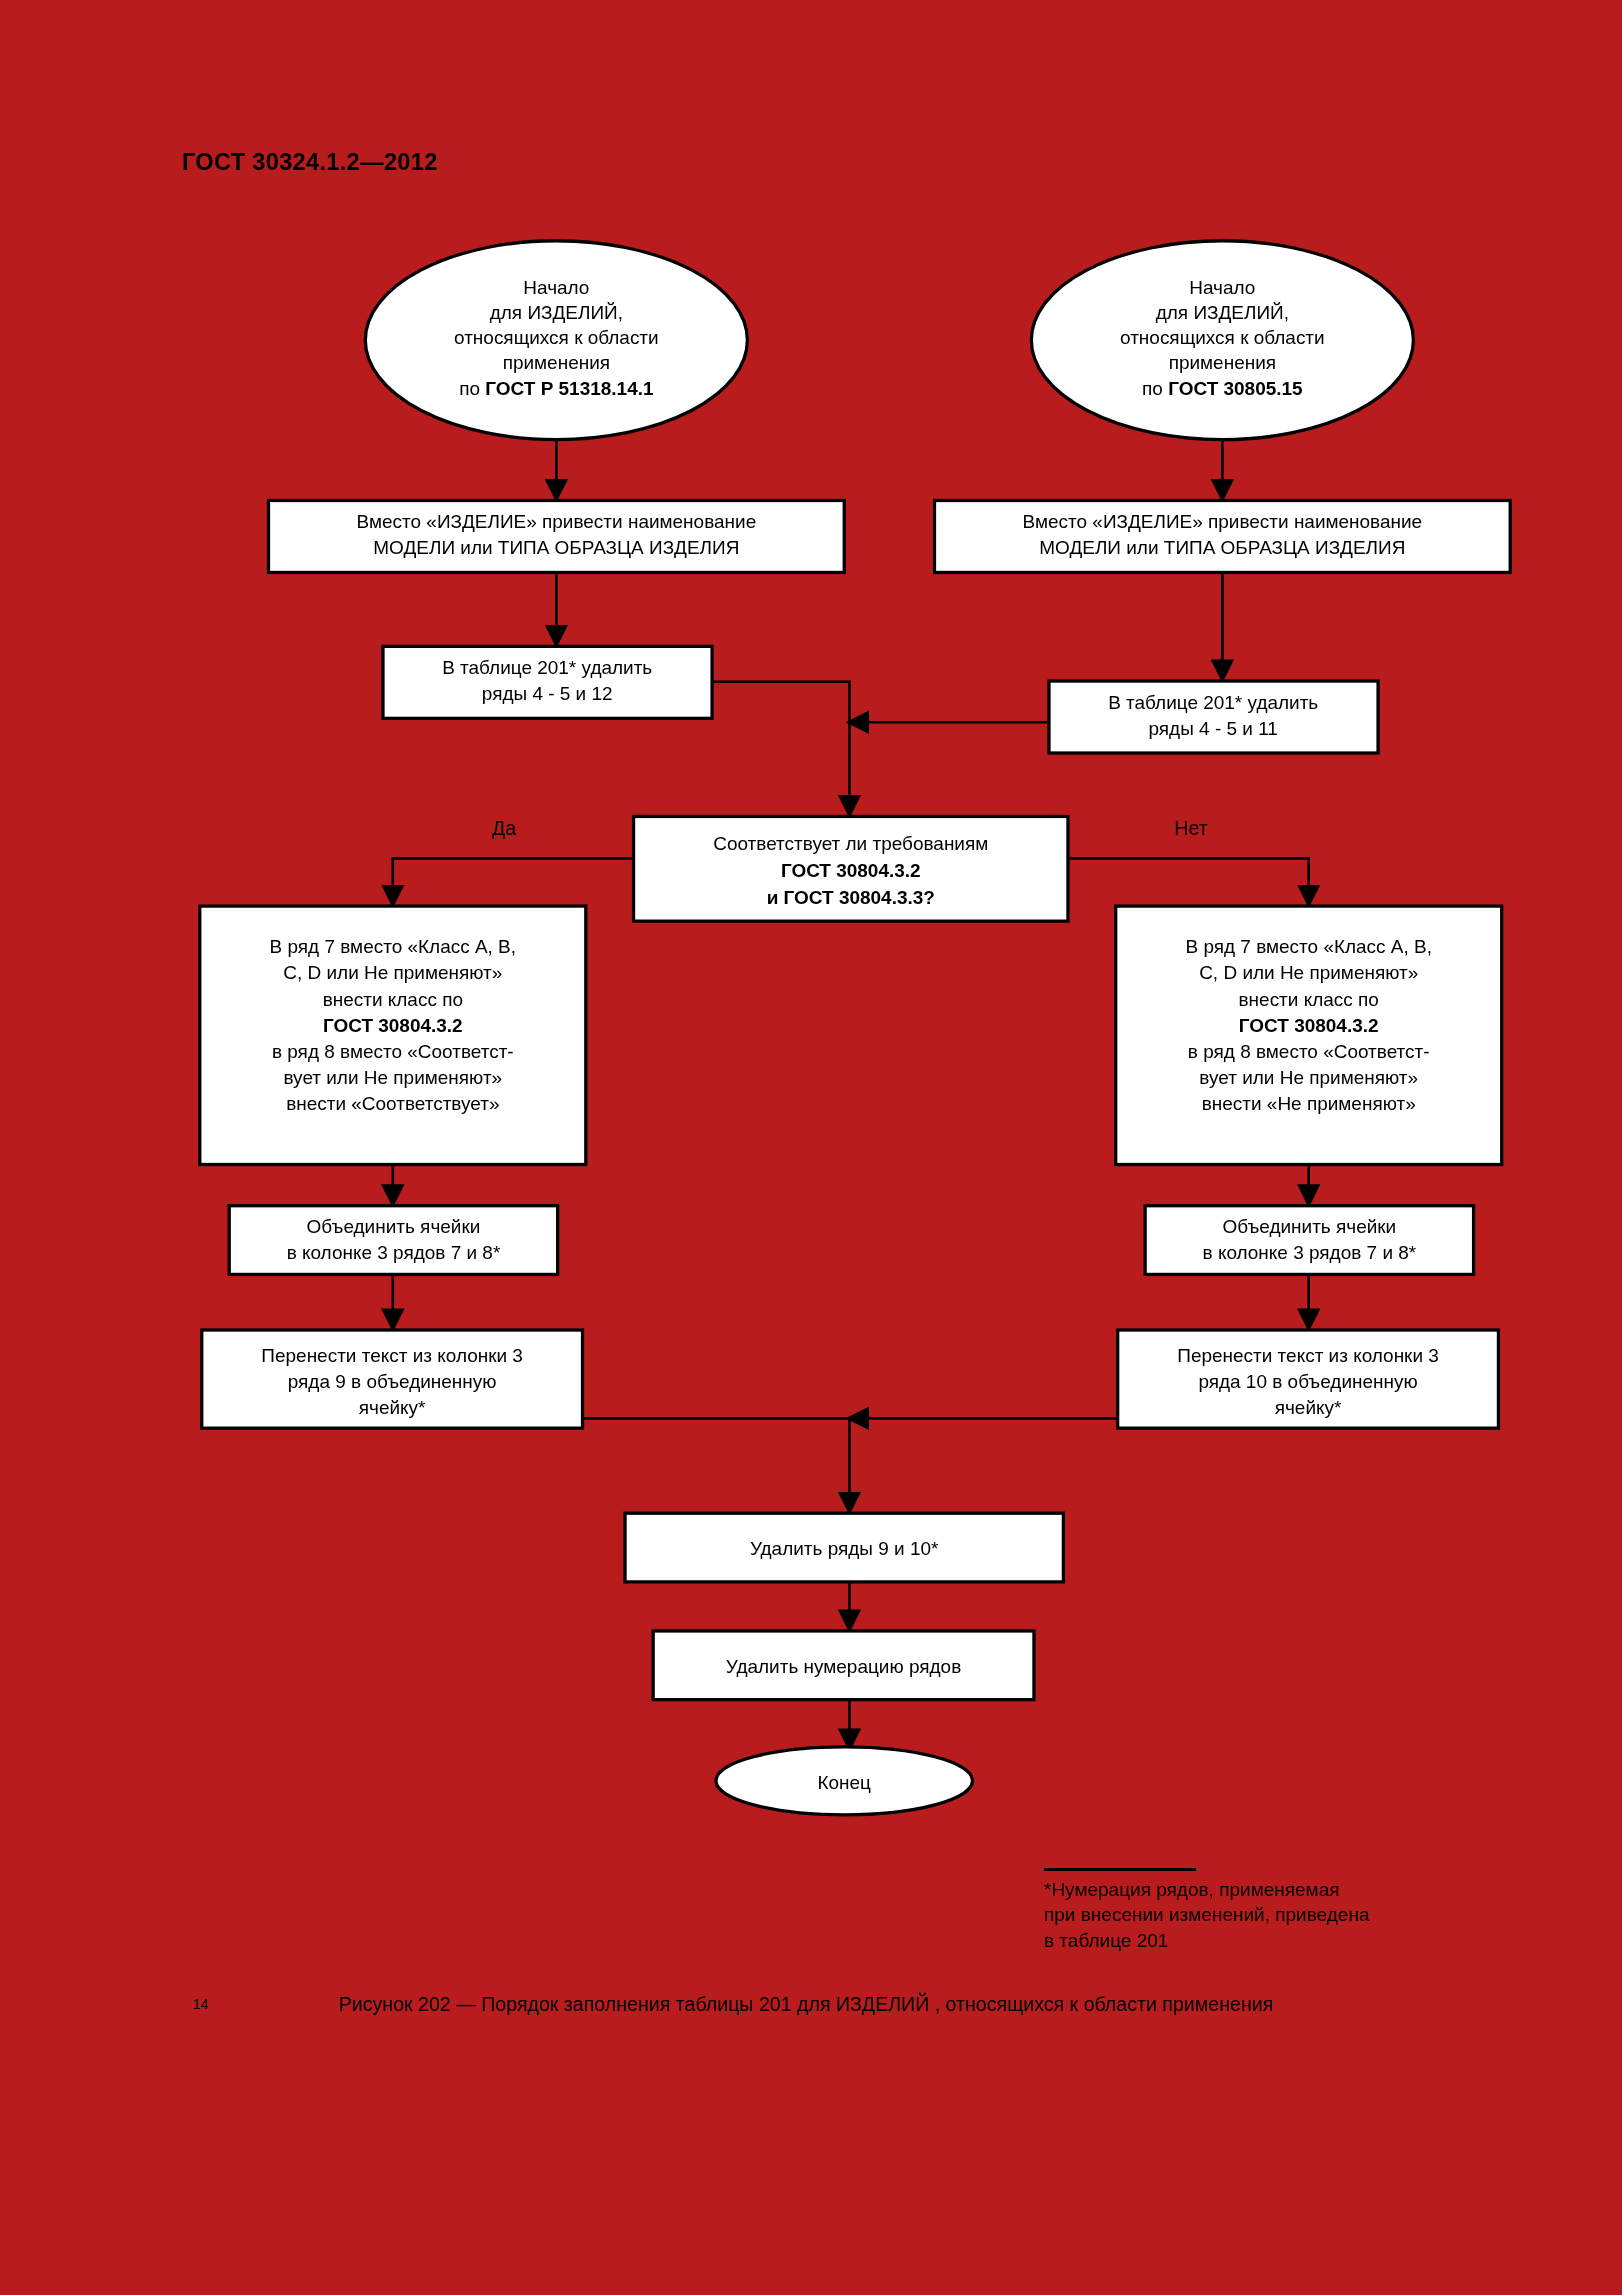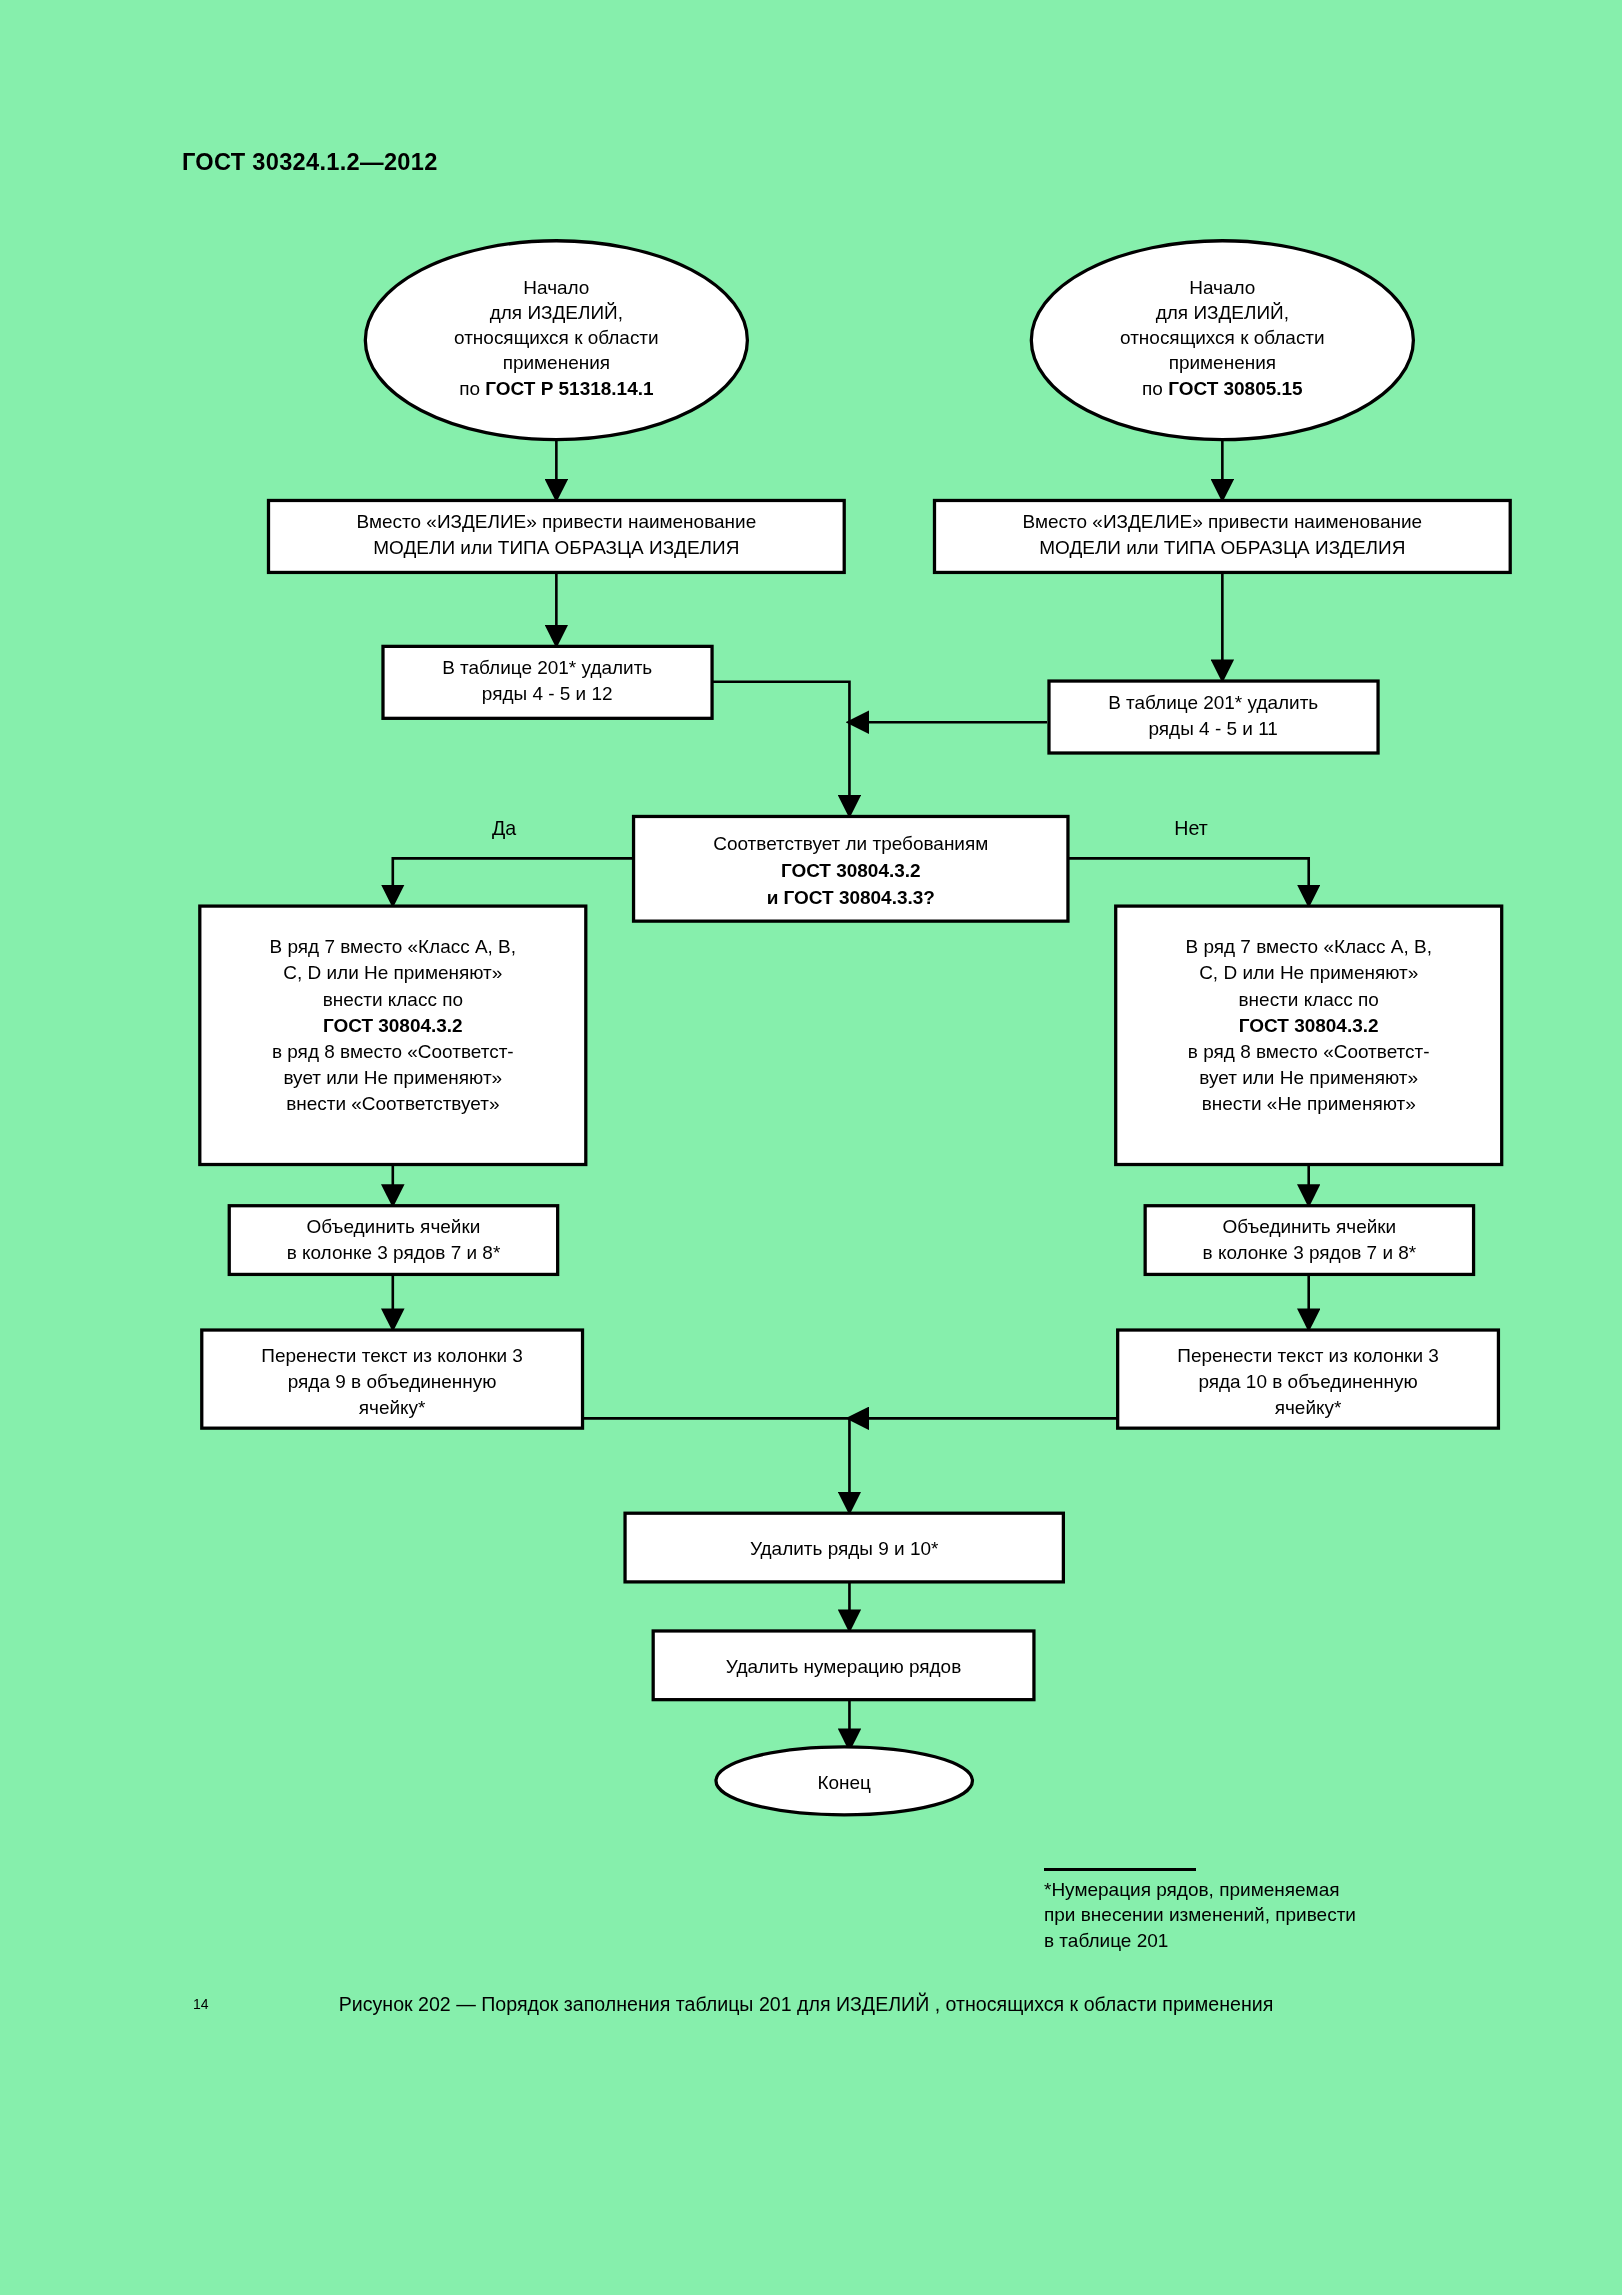--- a/index.html
+++ b/index.html
@@ -19,7 +19,7 @@
   .page {
     position: absolute;
     inset: 0;
-    background: #86efac;
+    background: #b91c1c;
     padding-left: 43px;
   }
   #doc-header {

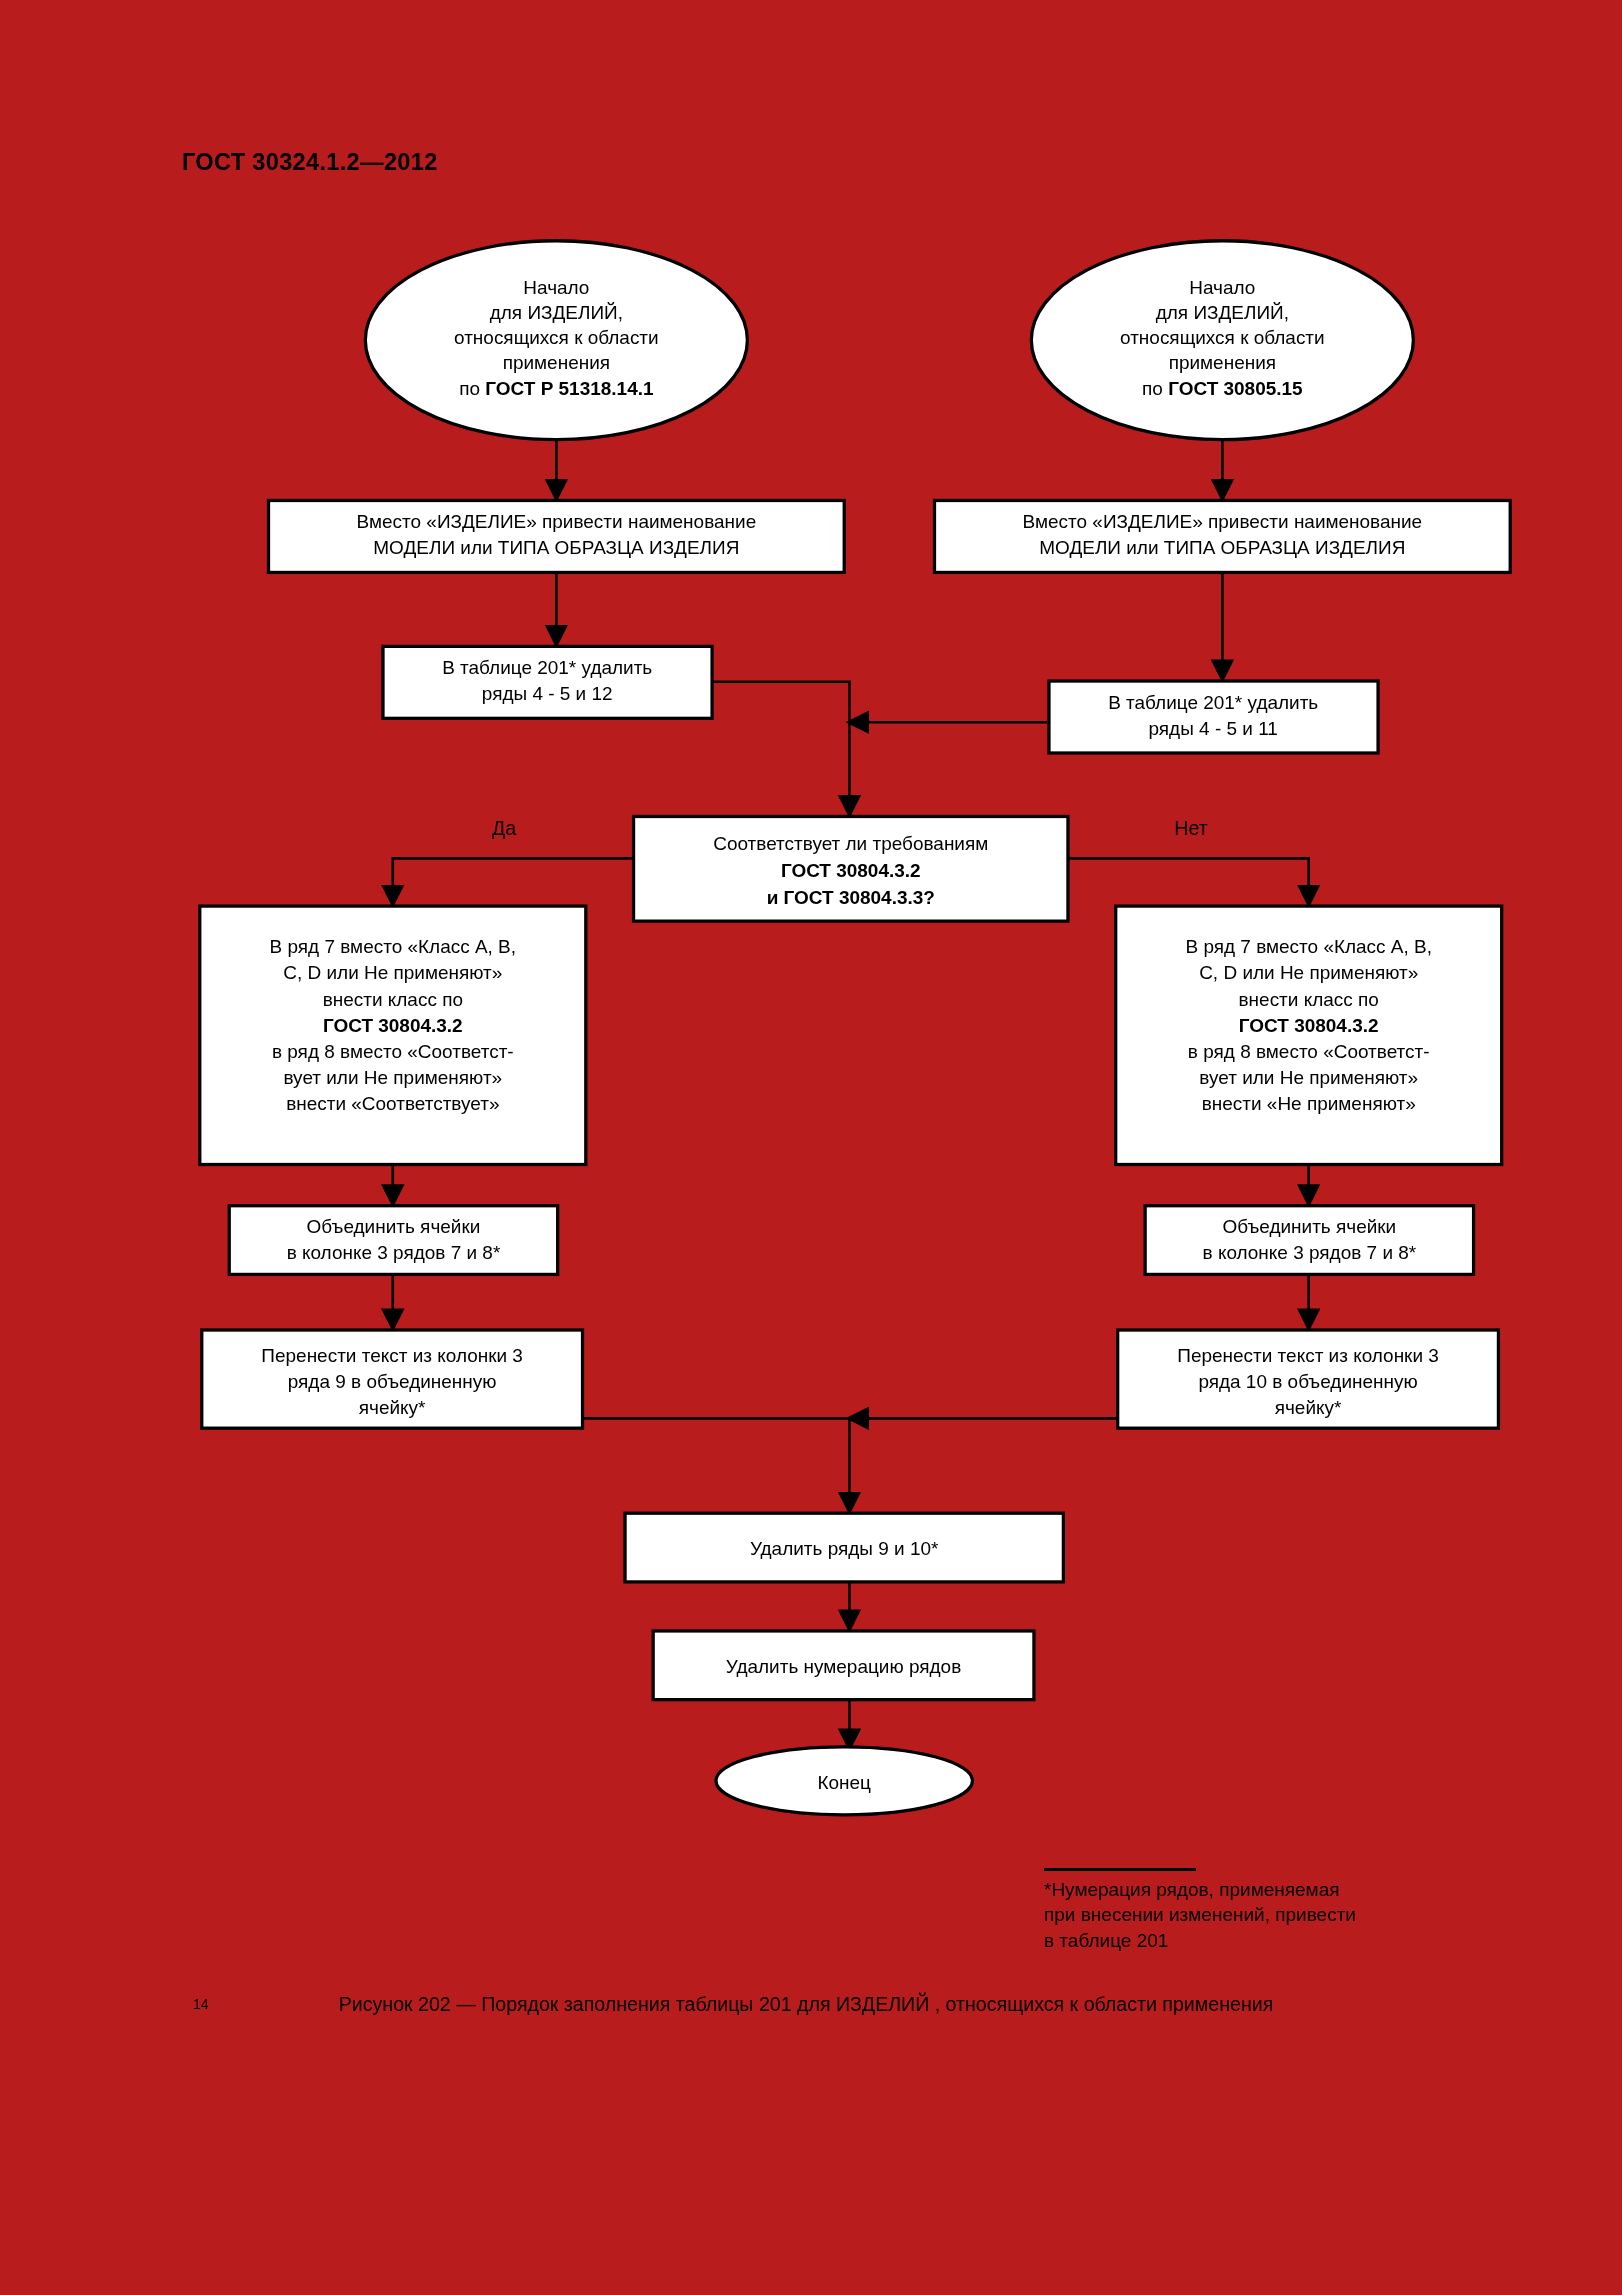--- a/index.html
+++ b/index.html
@@ -255,7 +255,7 @@
   <div id="footnote">
     <div class="rule"></div>
     <div class="nowrap">*Нумерация рядов, применяемая</div>
-    <div class="nowrap">при внесении изменений, привести</div>
+    <div class="nowrap">при внесении изменений, приведена</div>
     <div class="nowrap">в таблице 201</div>
   </div>
 

